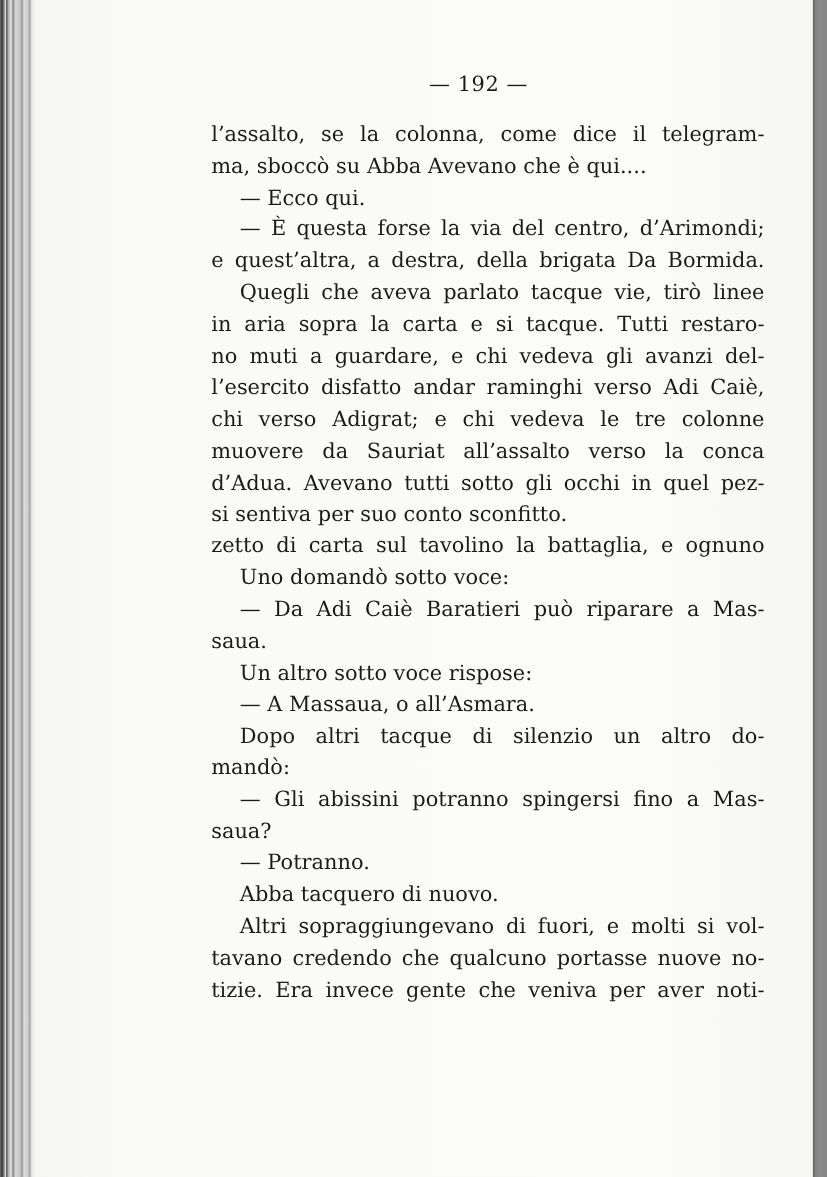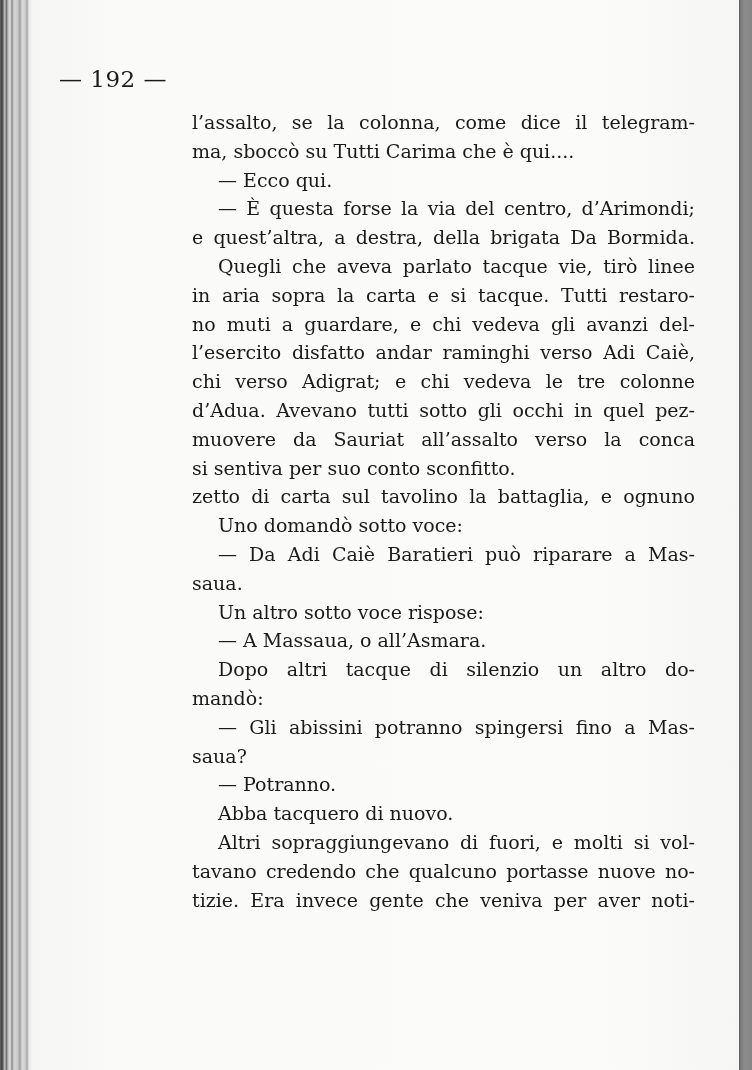--- a/index.html
+++ b/index.html
@@ -28,7 +28,7 @@
   }
   .pagenum {
     position: absolute; left: 0; width: 752px; top: 66px;
-    font-size: 23px; letter-spacing: 0.5px;
+    text-align: center; font-size: 19px; letter-spacing: 0.5px;
   }
   .pagenum span { position: relative; left: 59px; }
   .text {

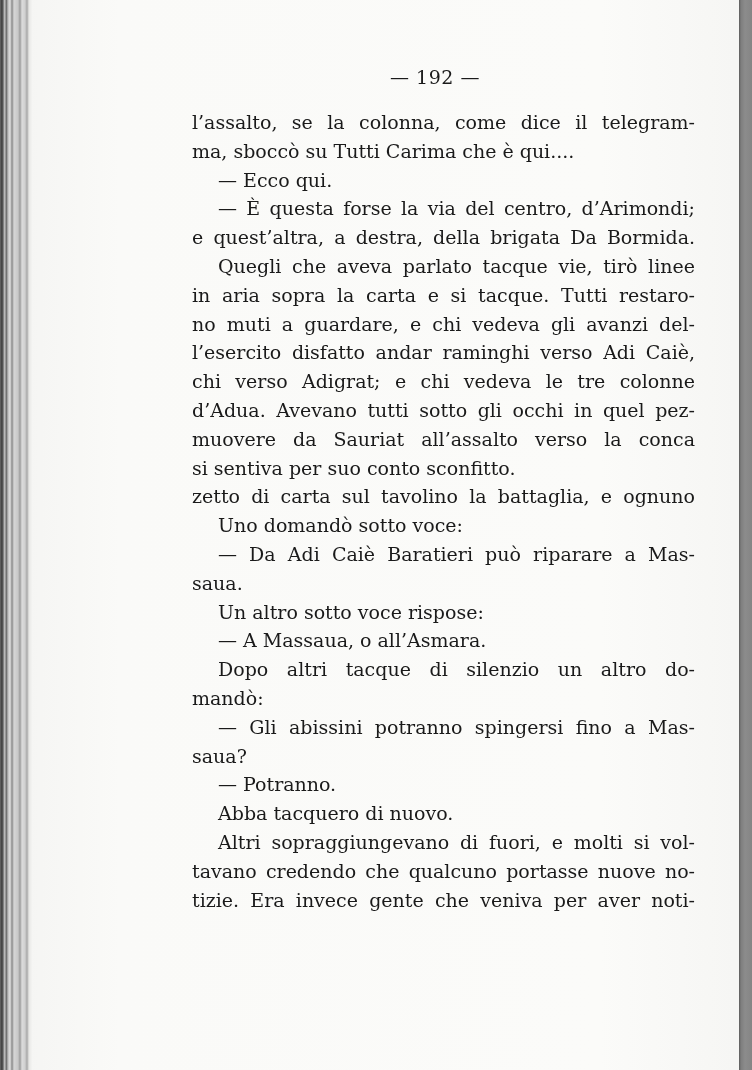--- a/index.html
+++ b/index.html
@@ -53,7 +53,7 @@
   </div>
   <div class="text" id="body-text">
       <span class="line">l’assalto, se la colonna, come dice il telegram-</span>
-      <span class="line last">ma, sboccò su Tutti Carima che è qui....</span>
+      <span class="line last">ma, sboccò su Abba Avevano che è qui....</span>
       <span class="line indent last">— Ecco qui.</span>
       <span class="line indent">— È questa forse la via del centro, d’Arimondi;</span>
       <span class="line">e quest’altra, a destra, della brigata Da Bormida.</span>

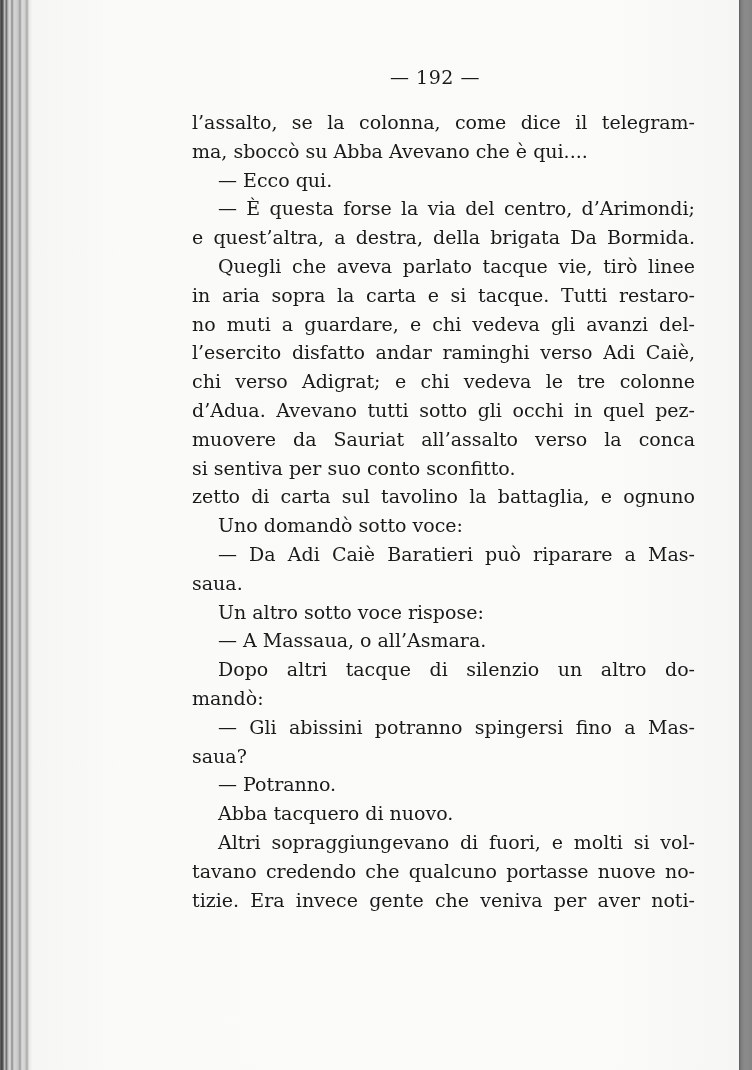--- a/index.html
+++ b/index.html
@@ -62,8 +62,8 @@
       <span class="line">no muti a guardare, e chi vedeva gli avanzi del-</span>
       <span class="line">l’esercito disfatto andar raminghi verso Adi Caiè,</span>
       <span class="line">chi verso Adigrat; e chi vedeva le tre colonne</span>
+      <span class="line">muovere da Sauriat all’assalto verso la conca</span>
       <span class="line">d’Adua. Avevano tutti sotto gli occhi in quel pez-</span>
-      <span class="line">muovere da Sauriat all’assalto verso la conca</span>
       <span class="line last">si sentiva per suo conto sconfitto.</span>
       <span class="line">zetto di carta sul tavolino la battaglia, e ognuno</span>
       <span class="line indent last">Uno domandò sotto voce:</span>

